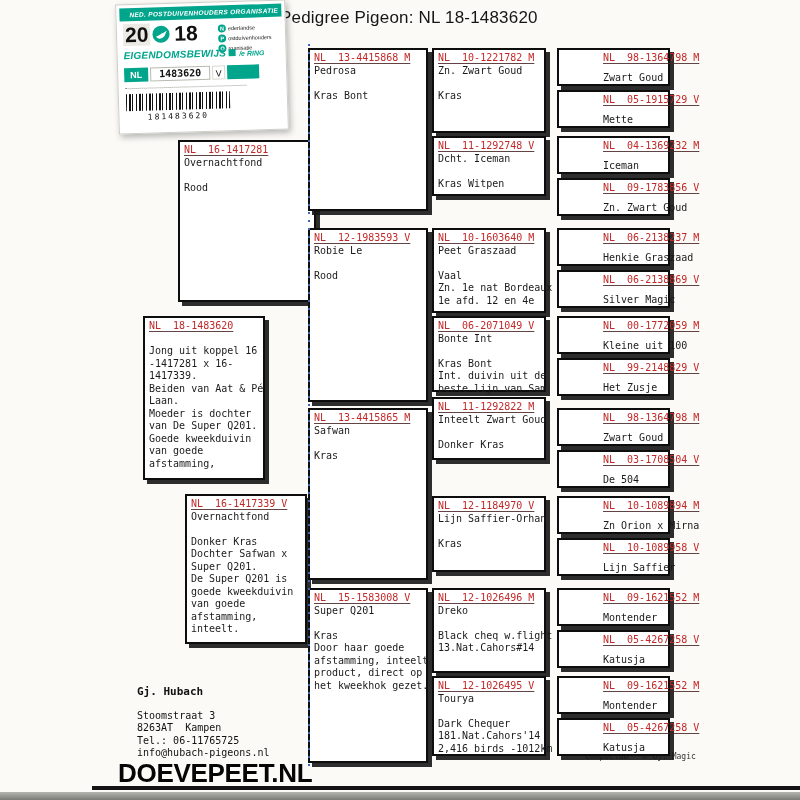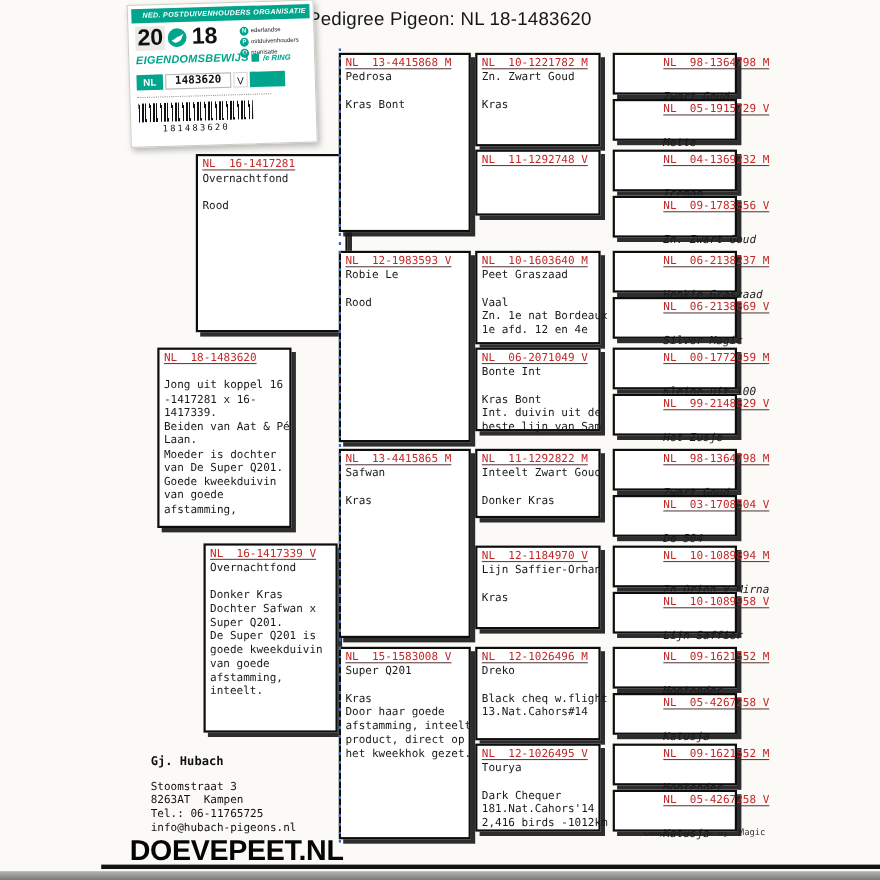--- a/index.html
+++ b/index.html
@@ -20,7 +20,7 @@
   .c3 { left:308px; width:120px; }
   .c4 { left:432px; width:114px; }
   .c5 { left:557px; width:113px; height:38px;padding-left:44px; }
-  .c5 .line { margin-top:18px;font-style:italic; }
+  .c5 .line { margin-top:7px; }
 
   
   .blue-dots { position:absolute; left:308px; top:44px; width:2px; height:722px; z-index:5;

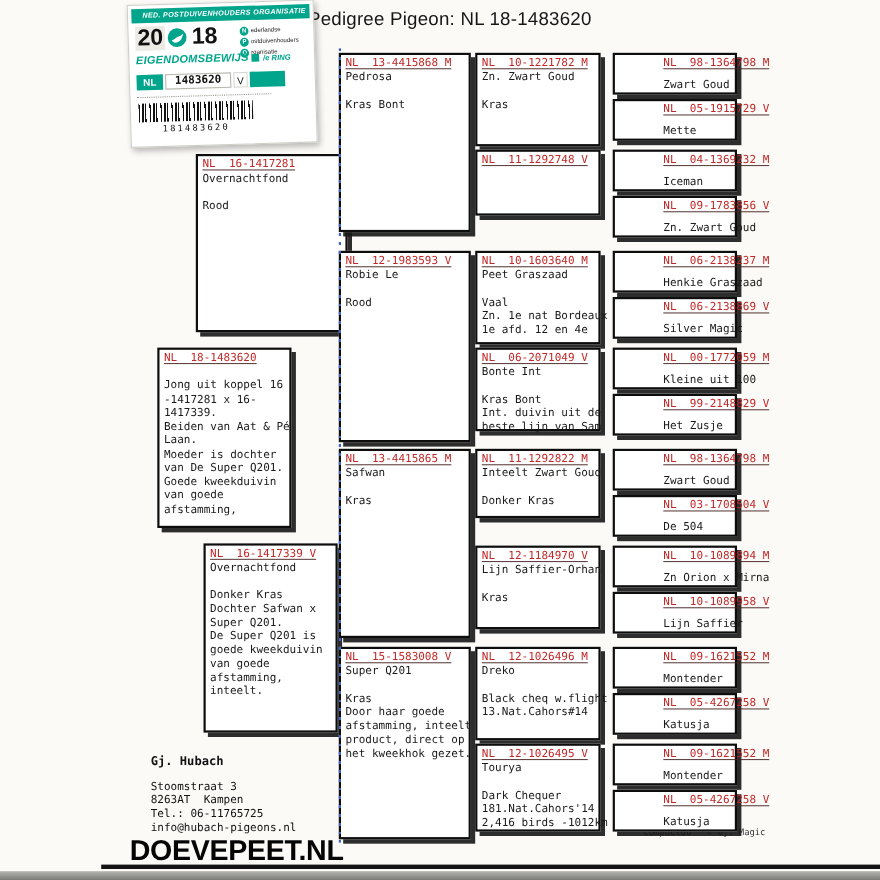--- a/index.html
+++ b/index.html
@@ -209,6 +209,11 @@
   </div>
   <div class="pb c4" style="top:136px;height:60px">
     <div class="ring">NL  11-1292748 V</div>
+    <div>
+        <div class="line">Dcht. Iceman</div>
+        <div class="line">&nbsp;</div>
+        <div class="line">Kras Witpen</div>
+      </div>
   </div>
   <div class="pb c4" style="top:228px;height:85px">
     <div class="ring">NL  10-1603640 M</div>

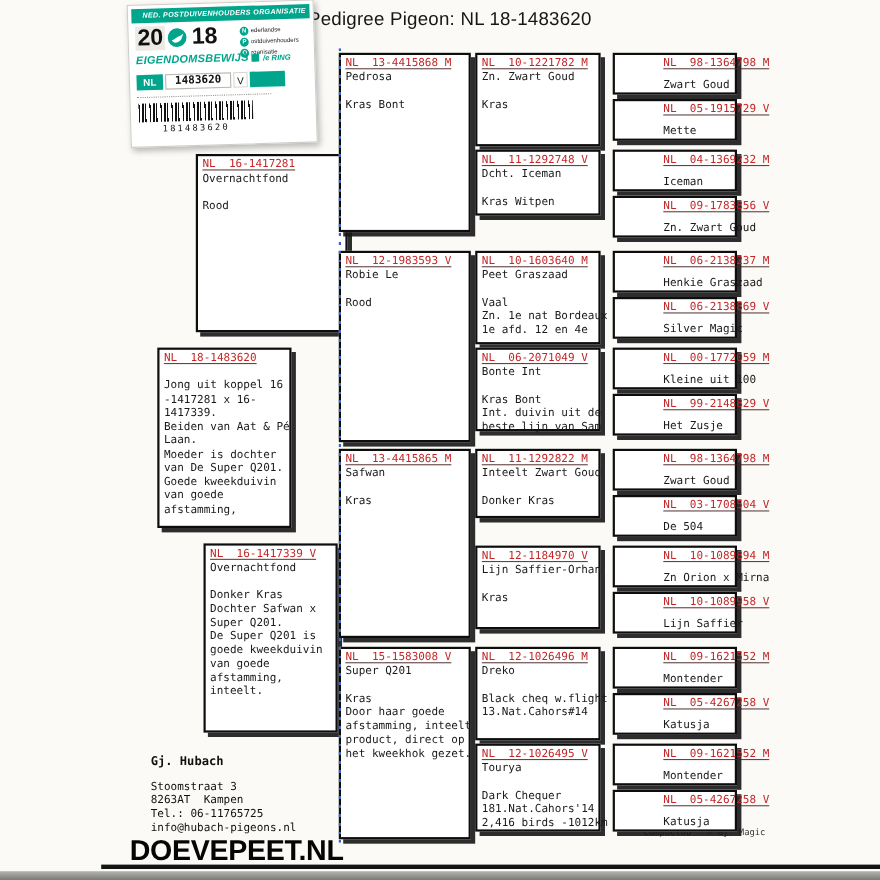--- a/index.html
+++ b/index.html
@@ -235,7 +235,7 @@
         <div class="line">beste lijn van Sam</div>
       </div>
   </div>
-  <div class="pb c4" style="top:408px;height:63px">
+  <div class="pb c4" style="top:397px;height:63px">
     <div class="ring">NL  11-1292822 M</div>
     <div>
         <div class="line">Inteelt Zwart Goud</div>

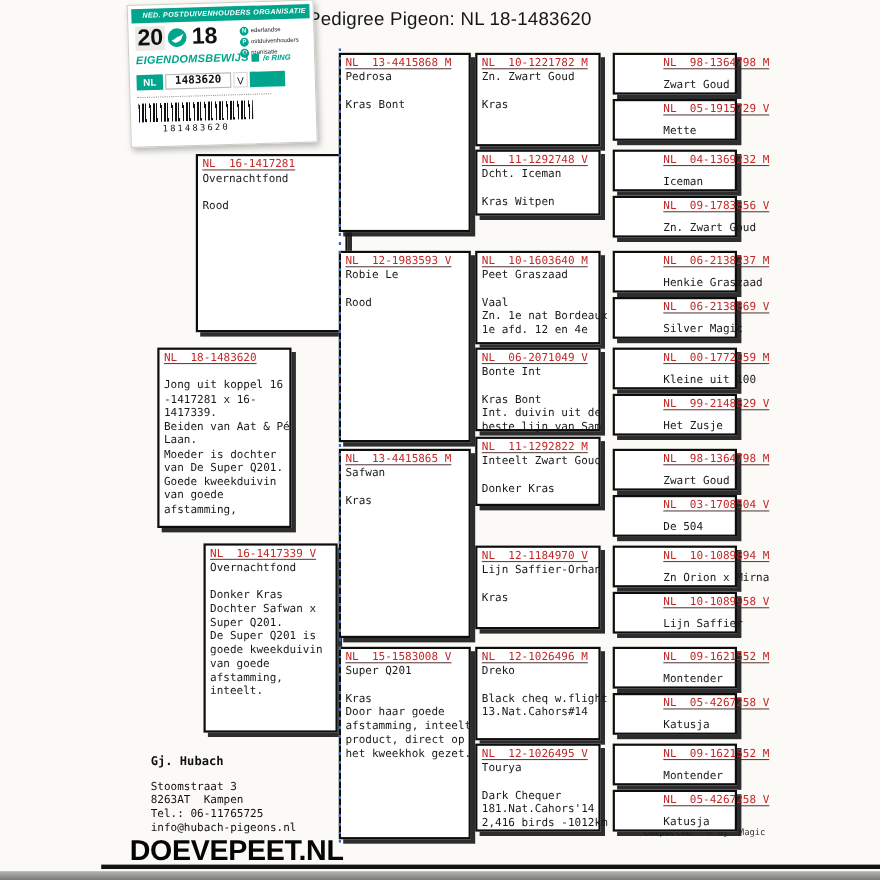--- a/index.html
+++ b/index.html
@@ -146,7 +146,7 @@
         <div class="line">afstamming,</div>
       </div>
   </div>
-  <div class="pb" style="left:185px;top:494px;width:122px;height:172px">
+  <div class="pb" style="left:185px;top:494px;width:122px;height:150px">
     <div class="ring">NL  16-1417339 V</div>
     <div>
         <div class="line">Overnachtfond</div>

